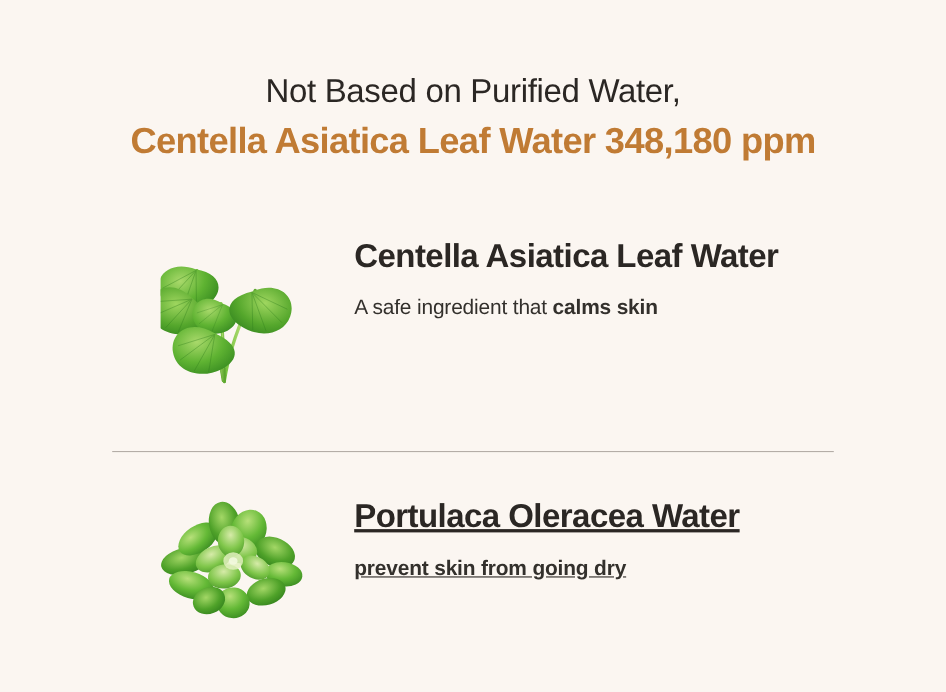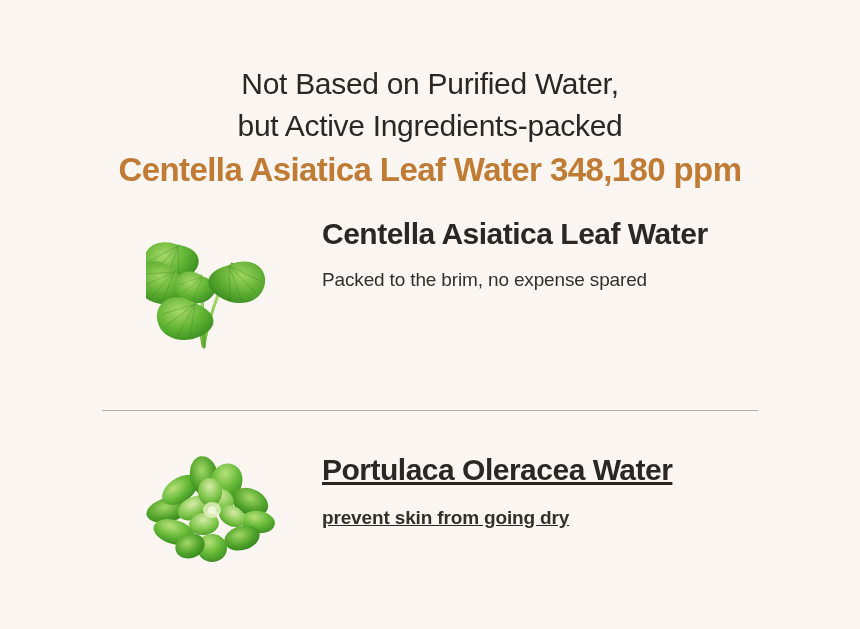--- a/index.html
+++ b/index.html
@@ -106,7 +106,6 @@
 
 <div class="headline">
   <span class="headline-line">Not Based on Purified Water,</span>
-  <span class="headline-line">but Active Ingredients-packed</span>
   <span class="headline-line accent" style="color: rgb(192, 123, 52);">Centella Asiatica Leaf Water 348,180 ppm</span>
 </div>
 

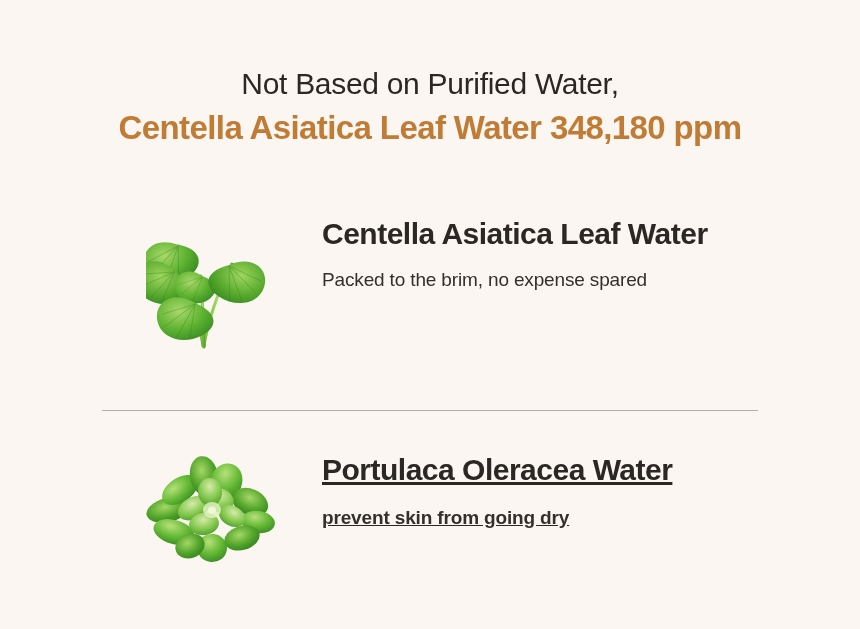--- a/index.html
+++ b/index.html
@@ -193,6 +193,7 @@
   <div class="section-text">
     <h2 class="section-title">Centella Asiatica Leaf Water</h2>
     <div class="section-desc">
+      <span class="line"><span>A safe ingredient that </span><b>calms skin</b><span></span></span>
       <span class="line"><span>Packed to the brim, no expense spared</span><b></b><span></span></span>
     </div>
   </div>

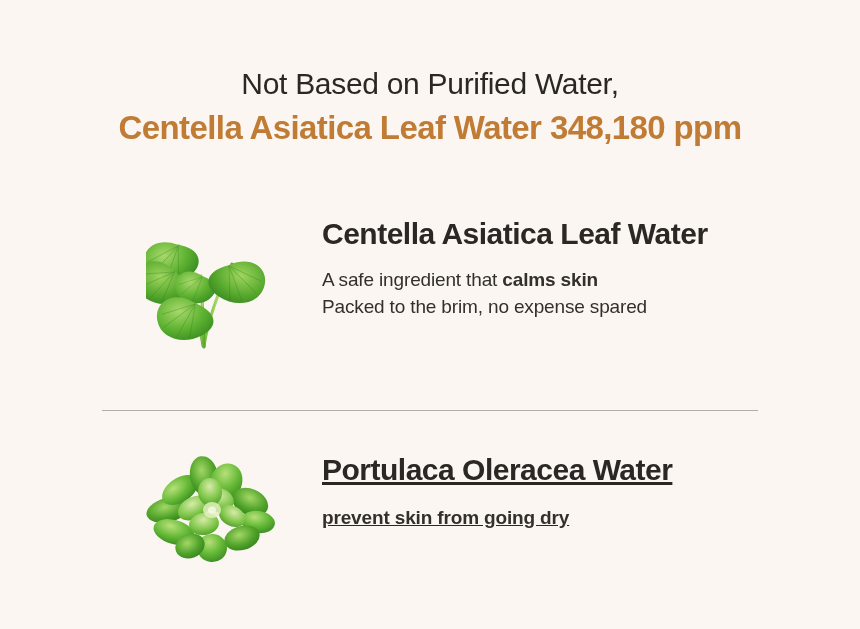--- a/index.html
+++ b/index.html
@@ -194,7 +194,6 @@
     <h2 class="section-title">Centella Asiatica Leaf Water</h2>
     <div class="section-desc">
       <span class="line"><span>A safe ingredient that </span><b>calms skin</b><span></span></span>
-      <span class="line"><span>Packed to the brim, no expense spared</span><b></b><span></span></span>
     </div>
   </div>
 </div>

